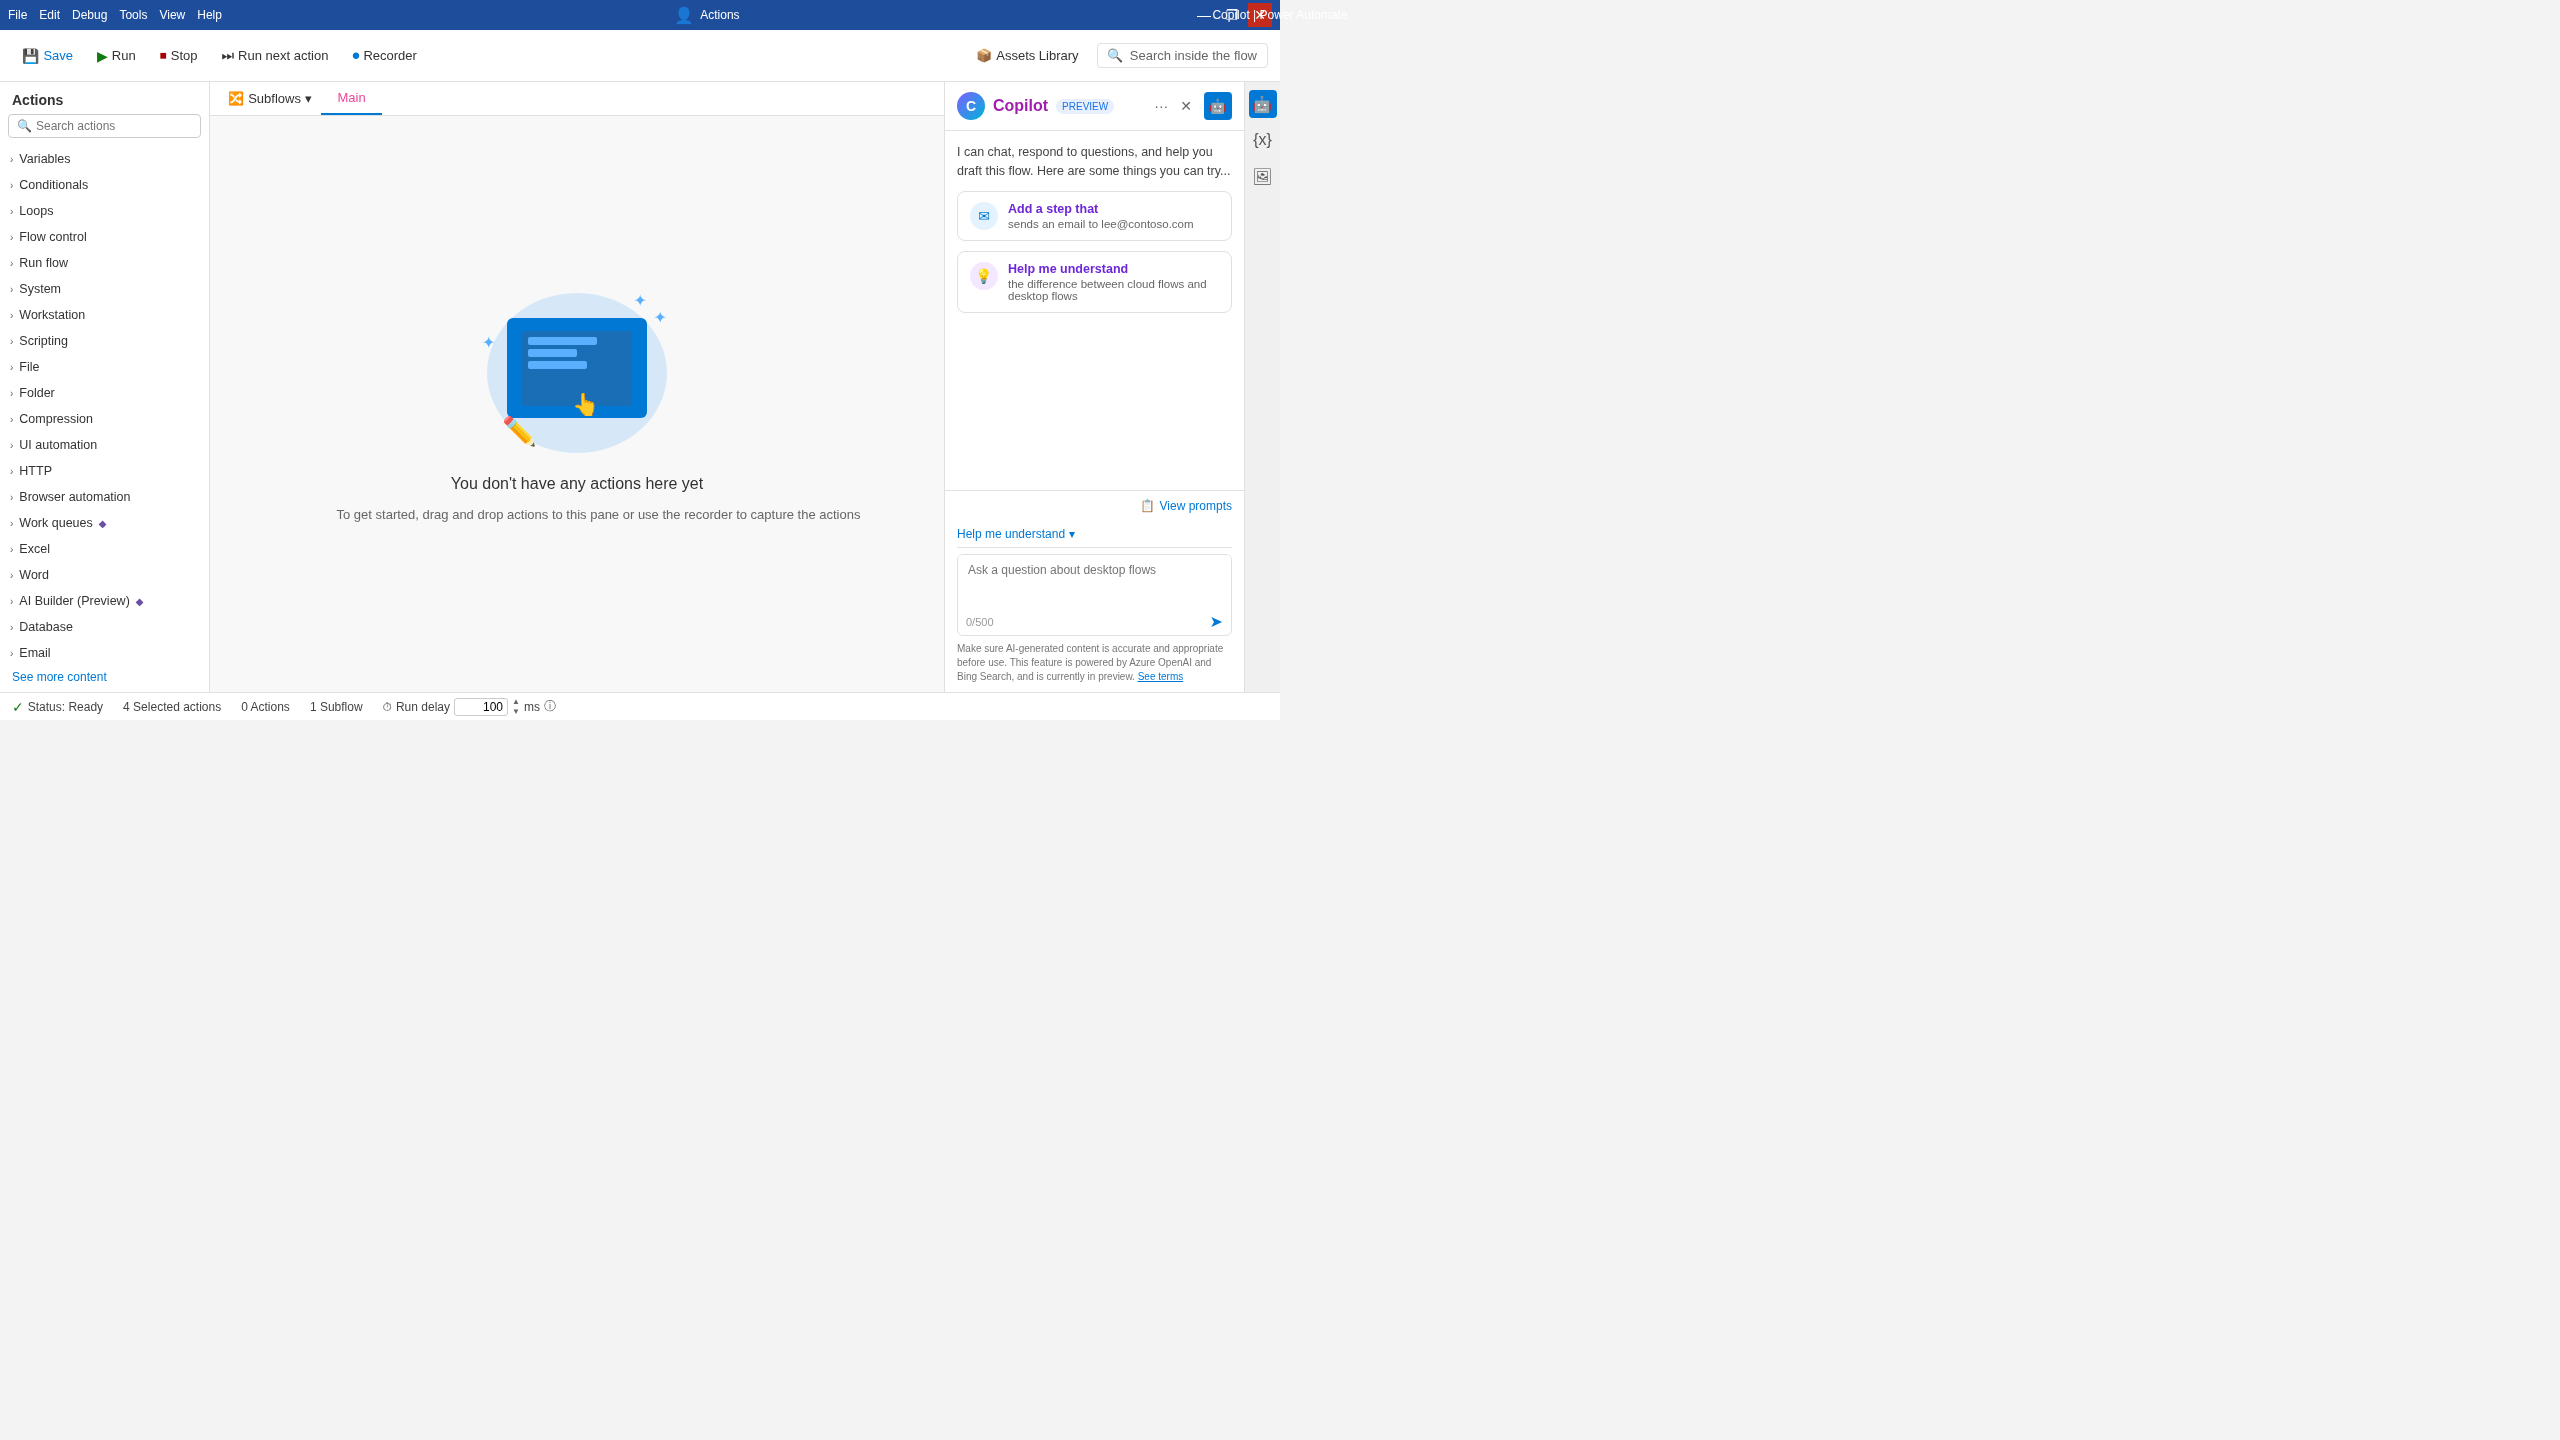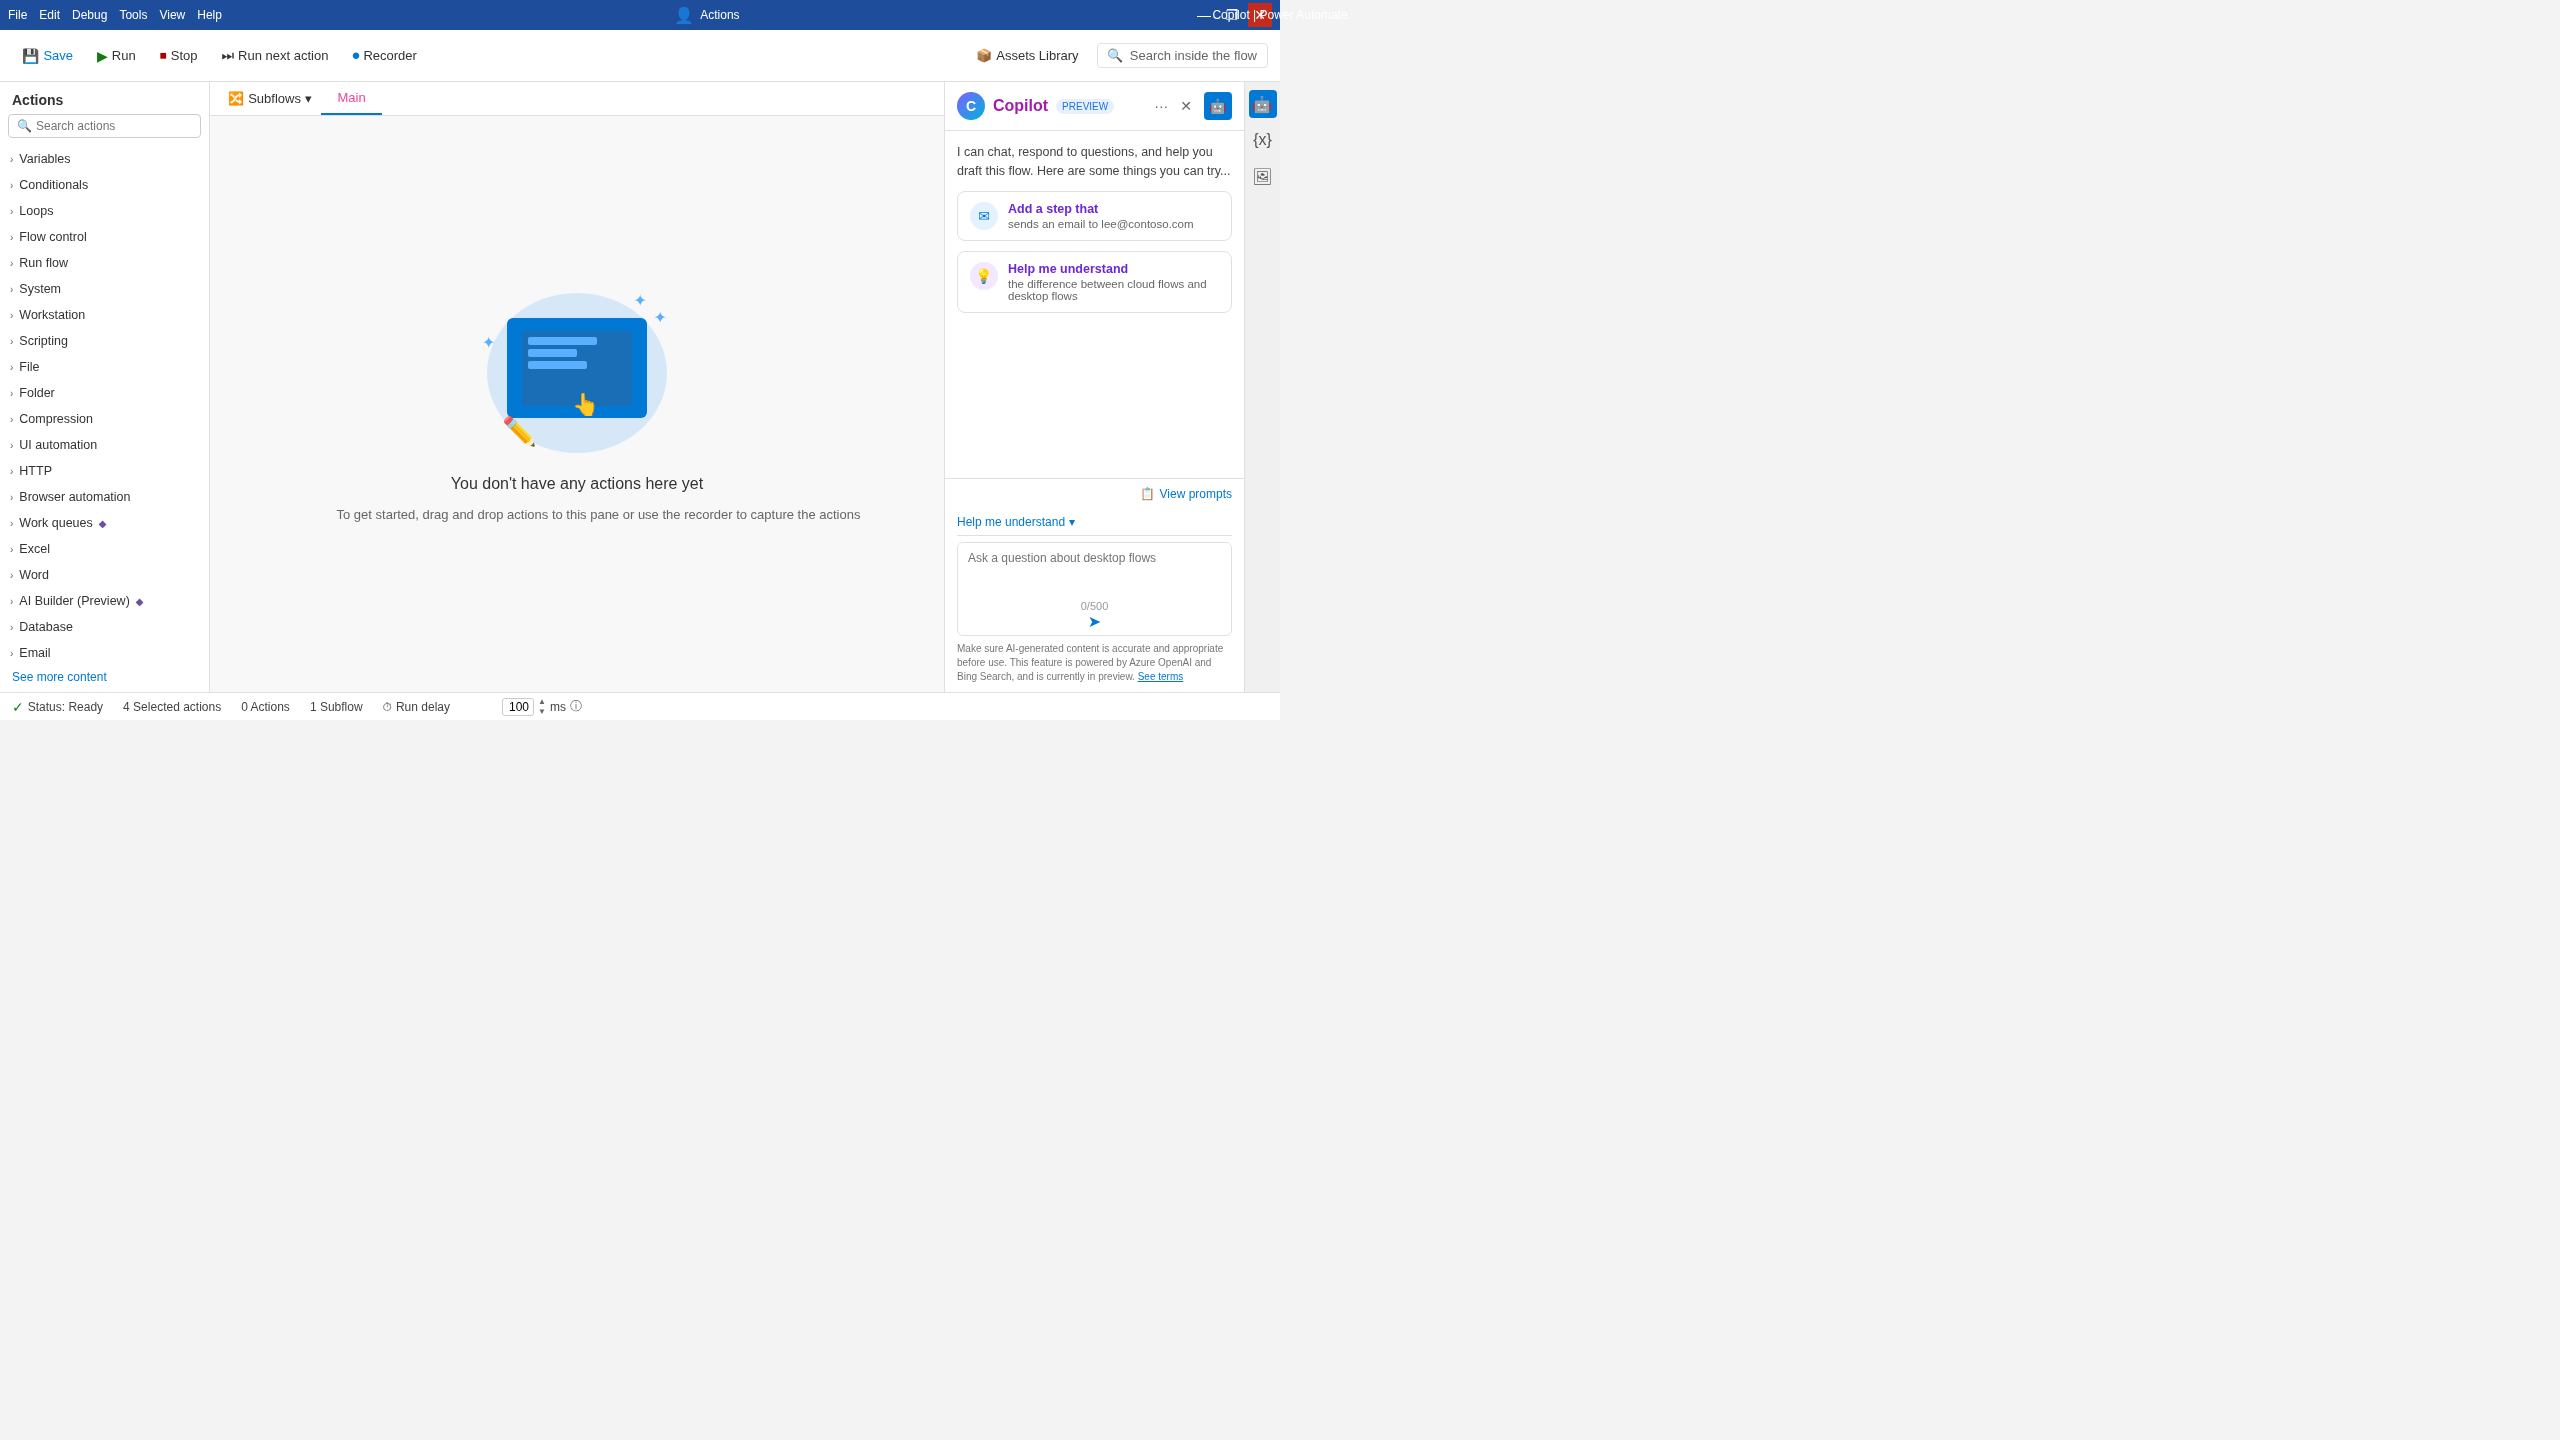--- a/index.html
+++ b/index.html
@@ -218,7 +218,7 @@
     }
     #char-count-row {
       display: flex; justify-content: space-between; align-items: center;
-      padding: 2px 8px 4px; font-size: 11px; color: #999; flex-direction: column;
+      padding: 2px 8px 4px; font-size: 11px; color: #999;
     }
     .send-btn { color: #0078d4; font-size: 16px; cursor: pointer; }
     #disclaimer { font-size: 10px; color: #777; line-height: 1.4; padding-top: 6px; }

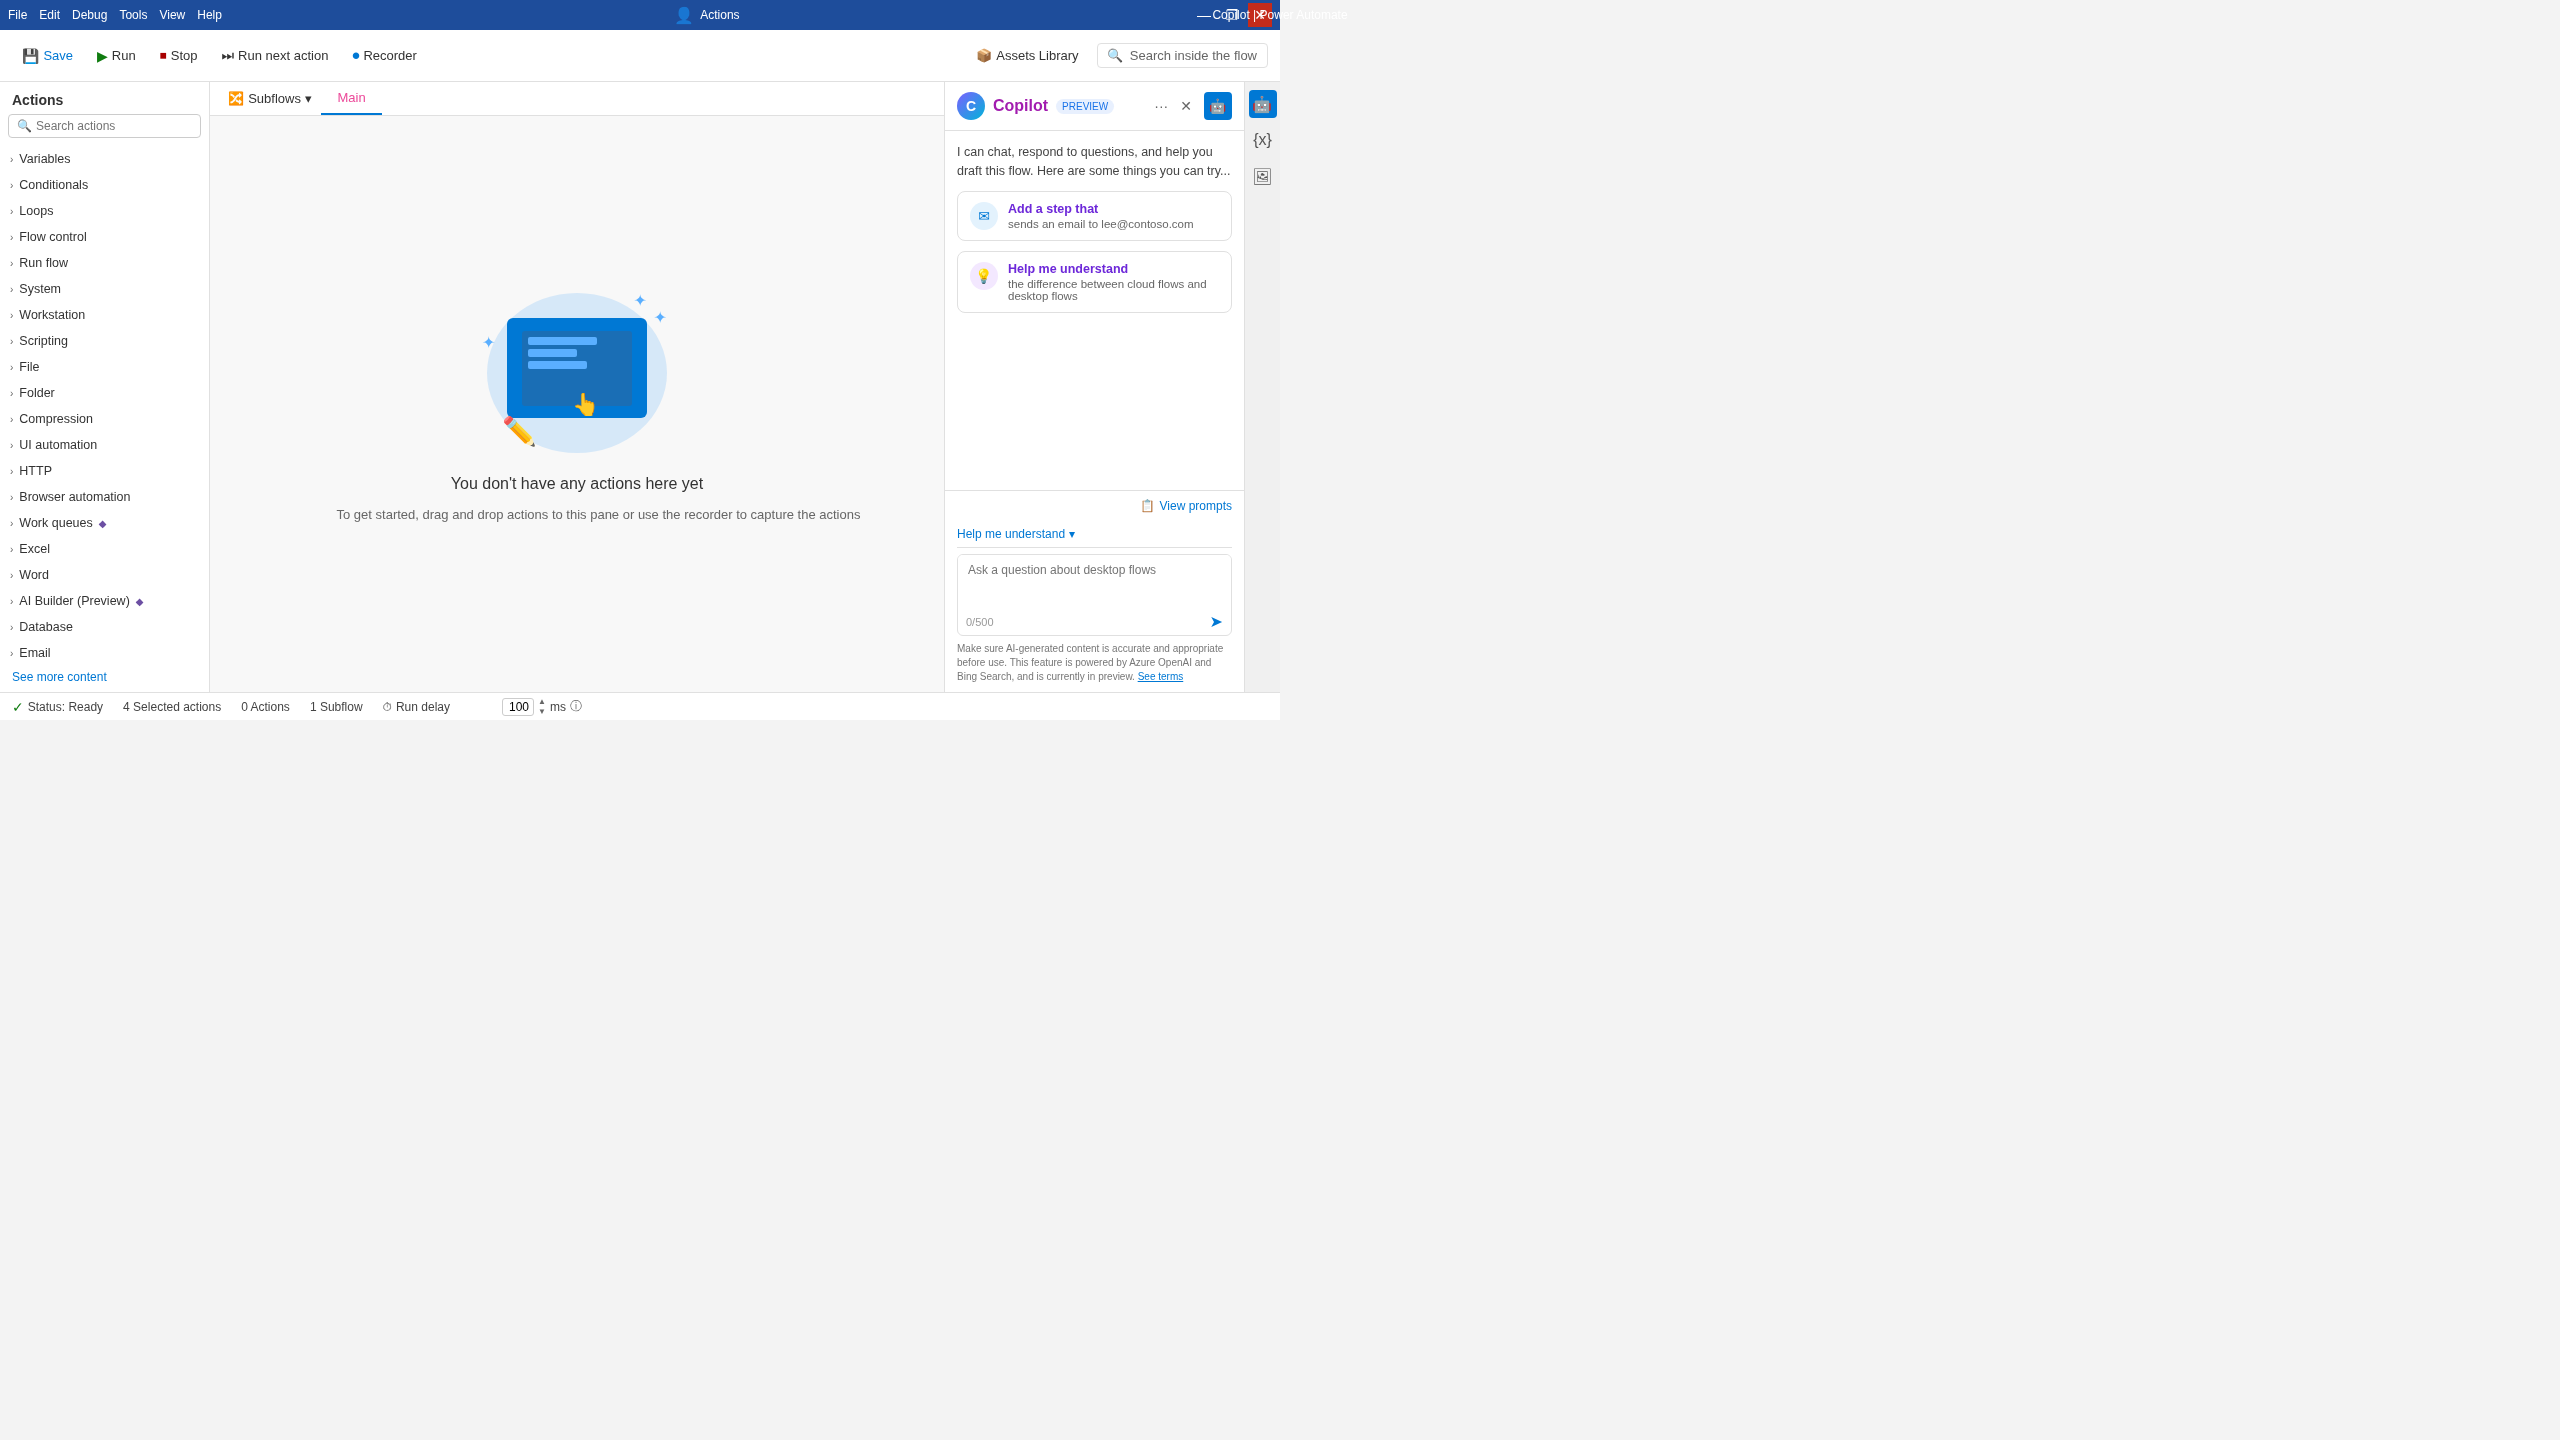--- a/index.html
+++ b/index.html
@@ -241,8 +241,8 @@
     .status-green { color: #107c10; font-size: 14px; }
     .run-delay-group { display: flex; align-items: center; gap: 4px; }
     .delay-input {
-      width: 32px; border: 1px solid #ccc; border-radius: 3px; padding: 1px 4px;
-      font-size: 12px; text-align: right; margin-left: 48px;
+      width: 54px; border: 1px solid #ccc; border-radius: 3px; padding: 1px 4px;
+      font-size: 12px; text-align: right;
     }
     .stepper { display: flex; flex-direction: column; }
     .stepper span { font-size: 8px; cursor: pointer; color: #666; line-height: 1.2; }

